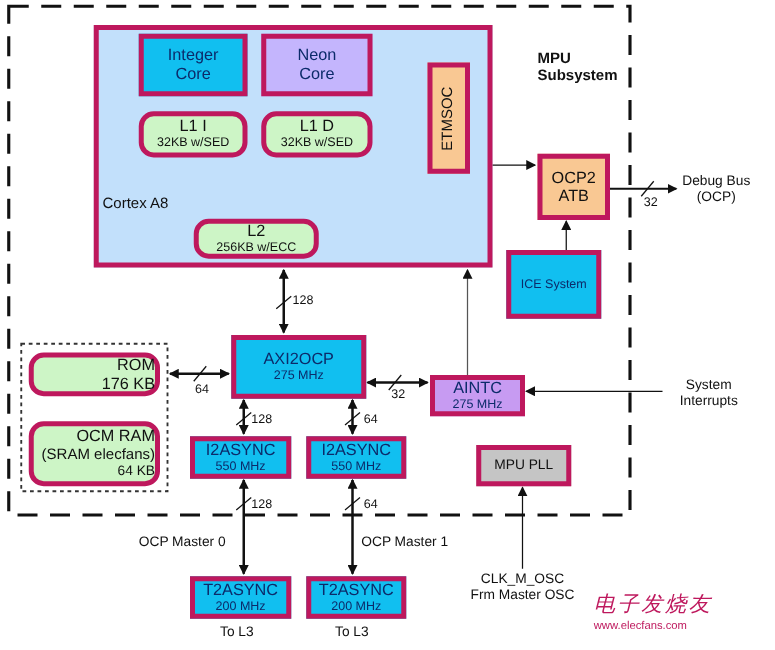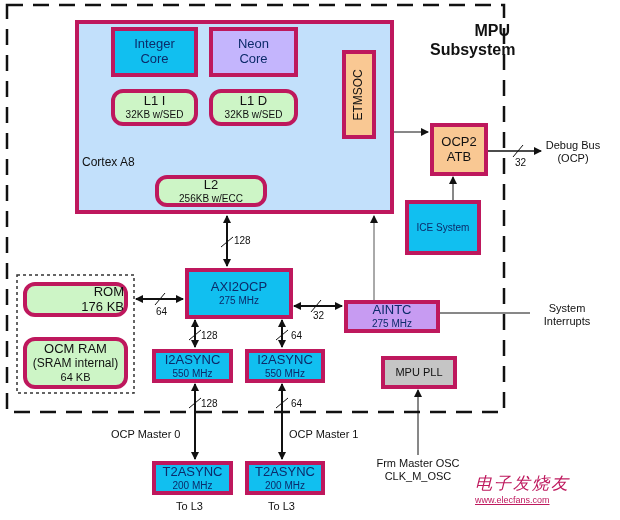--- a/index.html
+++ b/index.html
@@ -78,7 +78,7 @@
   <line x1="418" y1="455" x2="418" y2="390" stroke="#111" stroke-width="1" marker-end="url(#ah)"></line>
 </svg>
 
-<div class="abs" style="left:430px;top:21px;width:80px;text-align:right;font-weight:bold;font-size:16px;line-height:1.2;">
+<div class="abs" style="left:430px;top:39px;width:80px;text-align:left;font-weight:bold;font-size:12px;line-height:1.2;">
   <div>MPU</div>
   <div>Subsystem</div>
 </div>

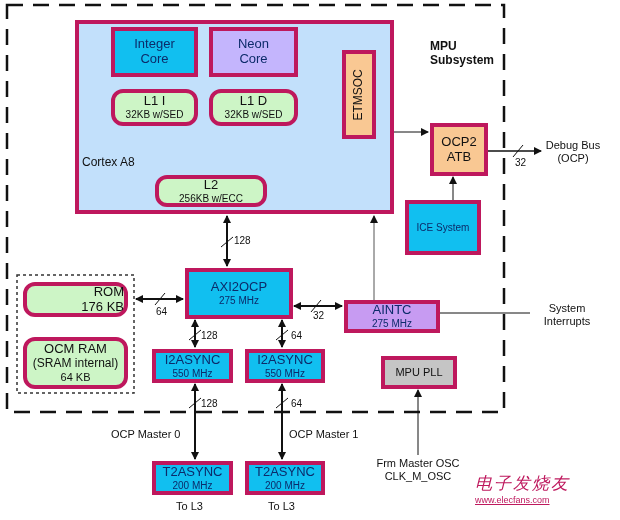--- a/index.html
+++ b/index.html
@@ -102,7 +102,7 @@
   <div class="t-main">L1 D</div>
   <div class="t-sub">32KB w/SED</div>
 </div>
-<div class="box green" style="left:155px;top:175px;width:112px;height:32px;">
+<div class="box green" style="left:155px;top:175px;width:100px;height:32px;">
   <div class="t-main">L2</div>
   <div class="t-sub">256KB w/ECC</div>
 </div>

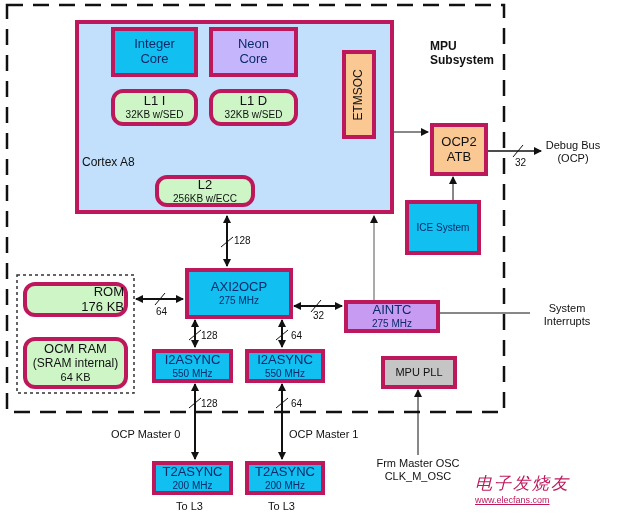--- a/index.html
+++ b/index.html
@@ -132,7 +132,7 @@
   <div class="t-sub">275 MHz</div>
 </div>
 
-<div class="box purple navy" style="left:344px;top:300px;width:96px;height:33px;">
+<div class="box purple navy" style="left:344px;top:300px;width:76px;height:33px;">
   <div class="t-main">AINTC</div>
   <div class="t-sub">275 MHz</div>
 </div>

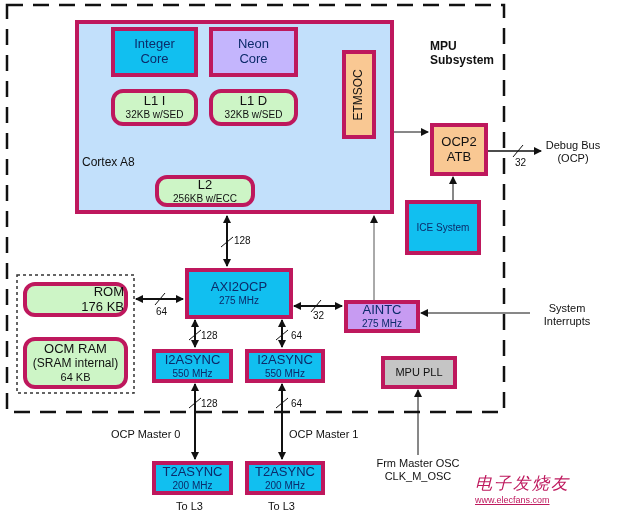--- a/index.html
+++ b/index.html
@@ -146,7 +146,7 @@
   <div class="t-main">ROM</div>
   <div class="t-main">176 KB</div>
 </div>
-<div class="box green" style="left:23px;top:337px;width:105px;height:52px;">
+<div class="box green" style="left:23px;top:337px;width:105px;height:52px;align-items:flex-end;">
   <div class="t-main">OCM RAM</div>
   <div class="t-main" style="font-size:12px;">(SRAM internal)</div>
   <div style="font-size:11px;">64 KB</div>

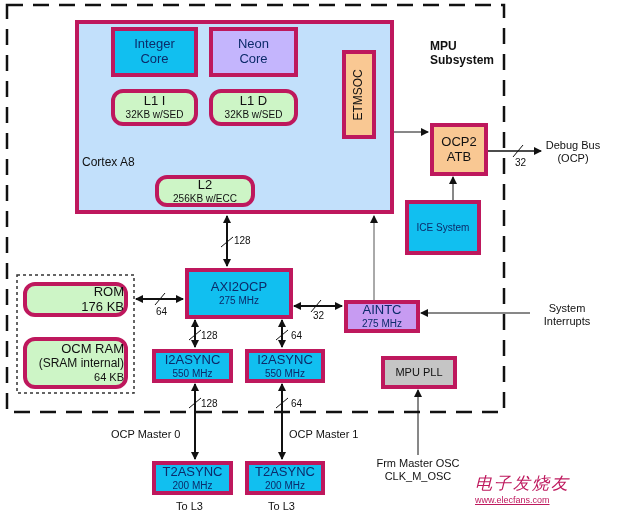--- a/index.html
+++ b/index.html
@@ -148,7 +148,7 @@
 </div>
 <div class="box green" style="left:23px;top:337px;width:105px;height:52px;align-items:flex-end;">
   <div class="t-main">OCM RAM</div>
-  <div class="t-main" style="font-size:12px;">(SRAM internal)</div>
+  <div class="t-main" style="font-size:12px;">(SRAM elecfans)</div>
   <div style="font-size:11px;">64 KB</div>
 </div>
 <div class="lbl" style="left:156px;top:306px;font-size:10px;">64</div>

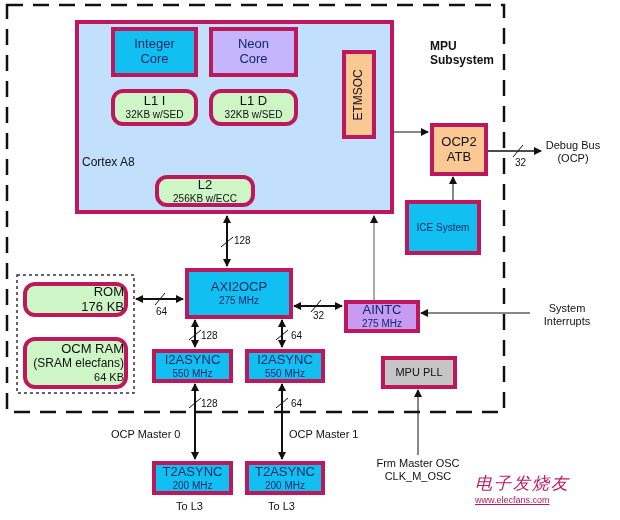--- a/index.html
+++ b/index.html
@@ -185,8 +185,8 @@
 <div class="lbl" style="left:268px;top:500px;">To L3</div>
 
 <div class="abs" style="left:366px;top:457px;width:104px;text-align:center;font-size:11px;line-height:1.15;">
+  <div>CLK_M_OSC</div>
   <div>Frm Master OSC</div>
-  <div>CLK_M_OSC</div>
 </div>
 
 <div class="wm" style="left:475px;top:472px;width:130px;">

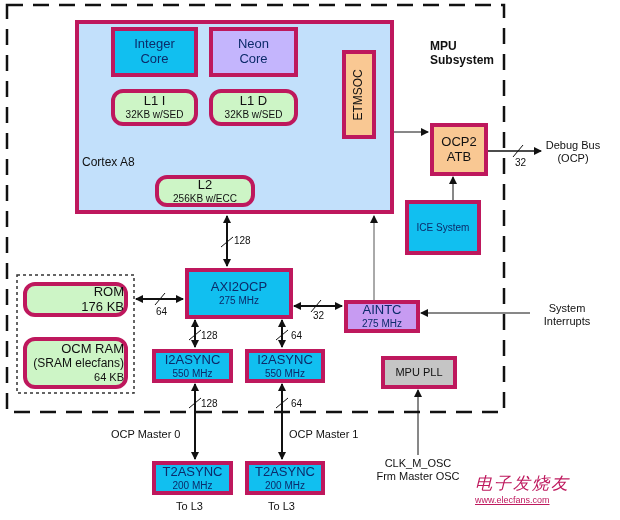--- a/index.html
+++ b/index.html
@@ -191,7 +191,7 @@
 
 <div class="wm" style="left:475px;top:472px;width:130px;">
   <div style="font-size:17px;font-style:italic;letter-spacing:2px;">电子发烧友</div>
-  <div style="font-size:9px;text-decoration:underline;">www.elecfans.com</div>
+  <div style="font-size:9px;">www.elecfans.com</div>
 </div>
 
 </body></html>

